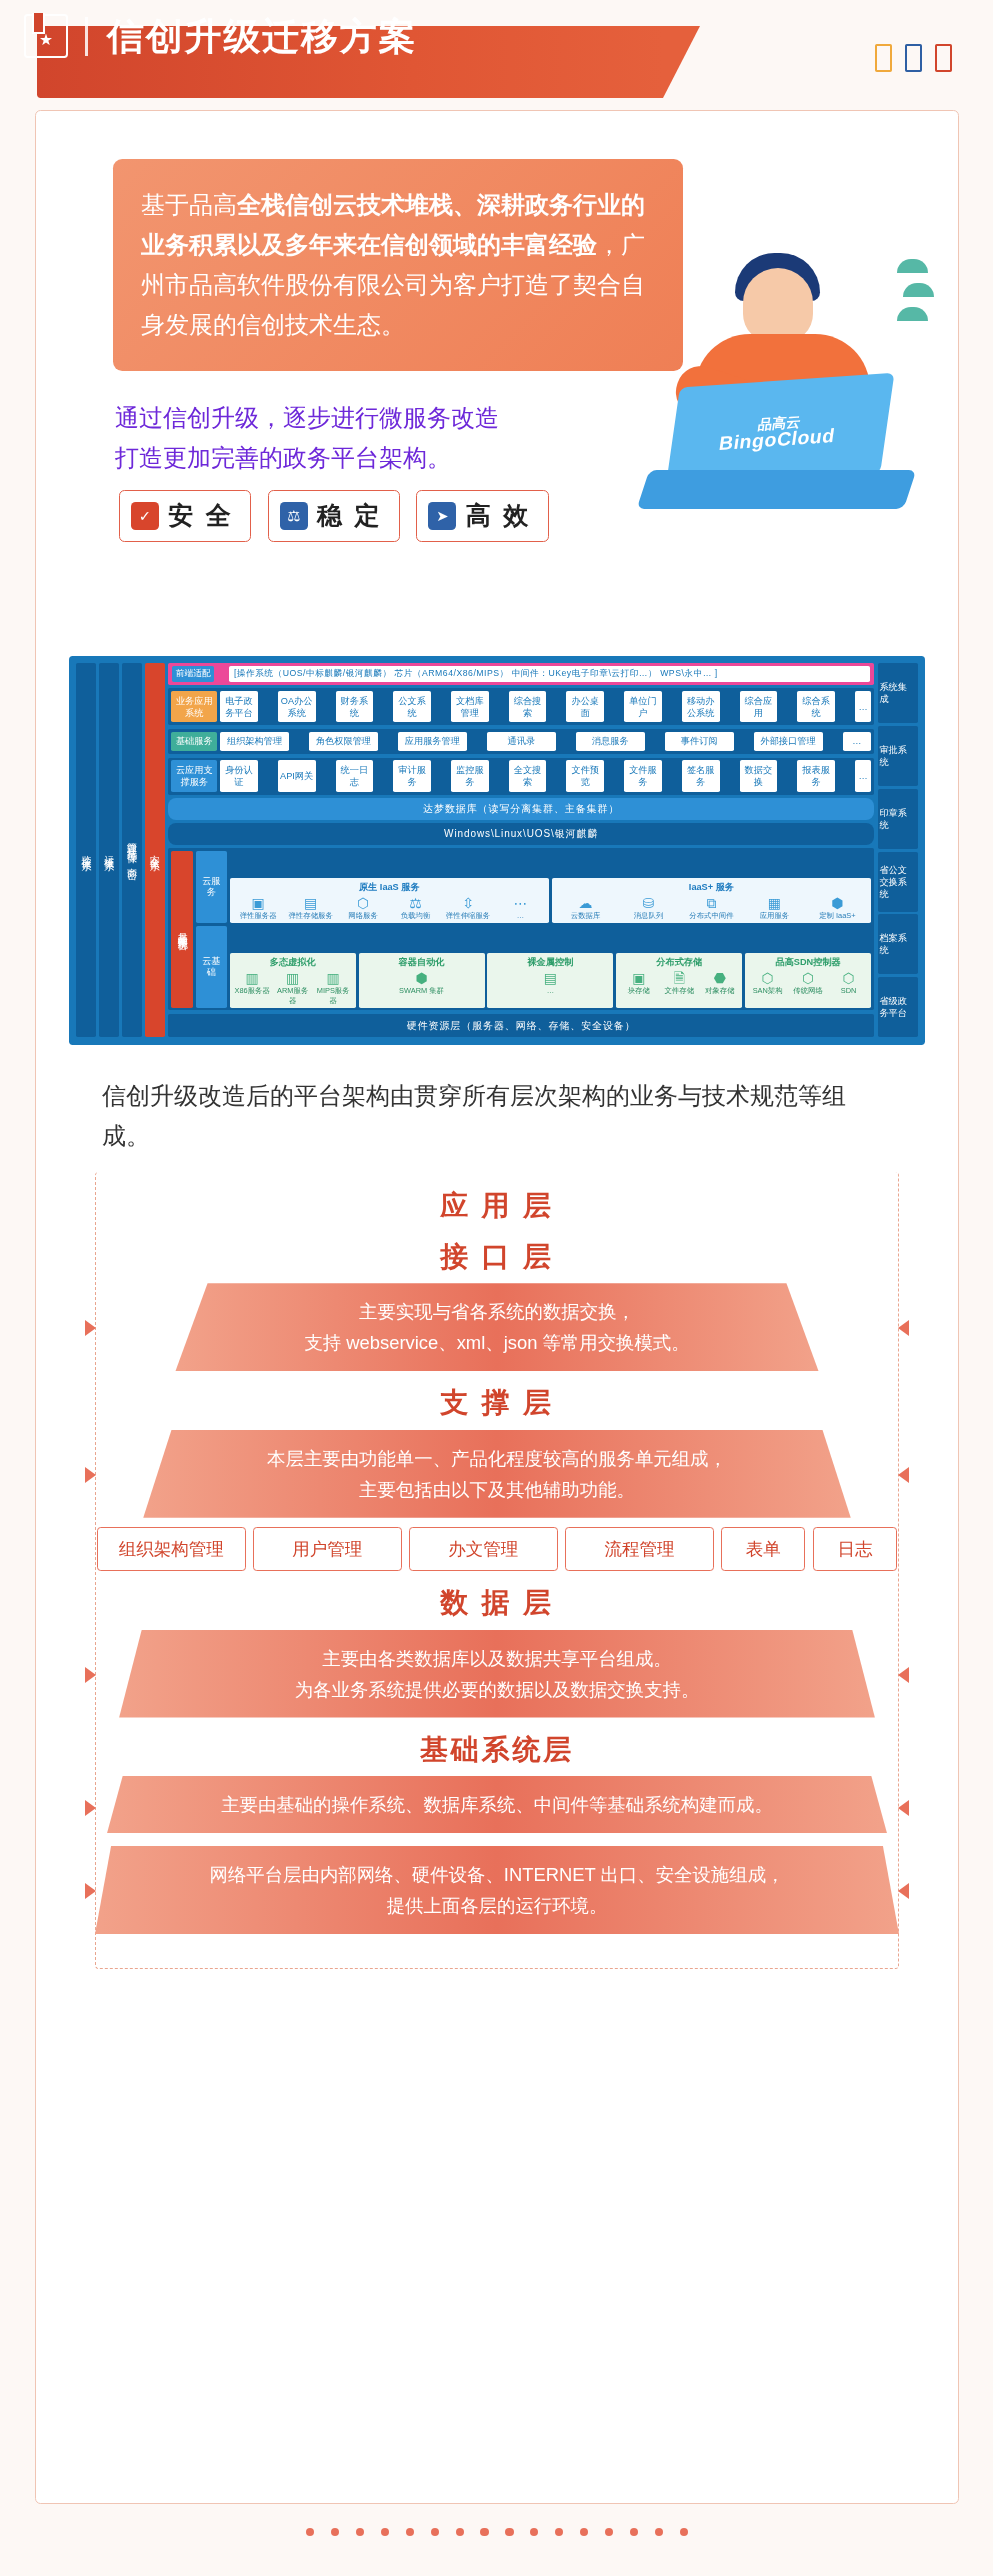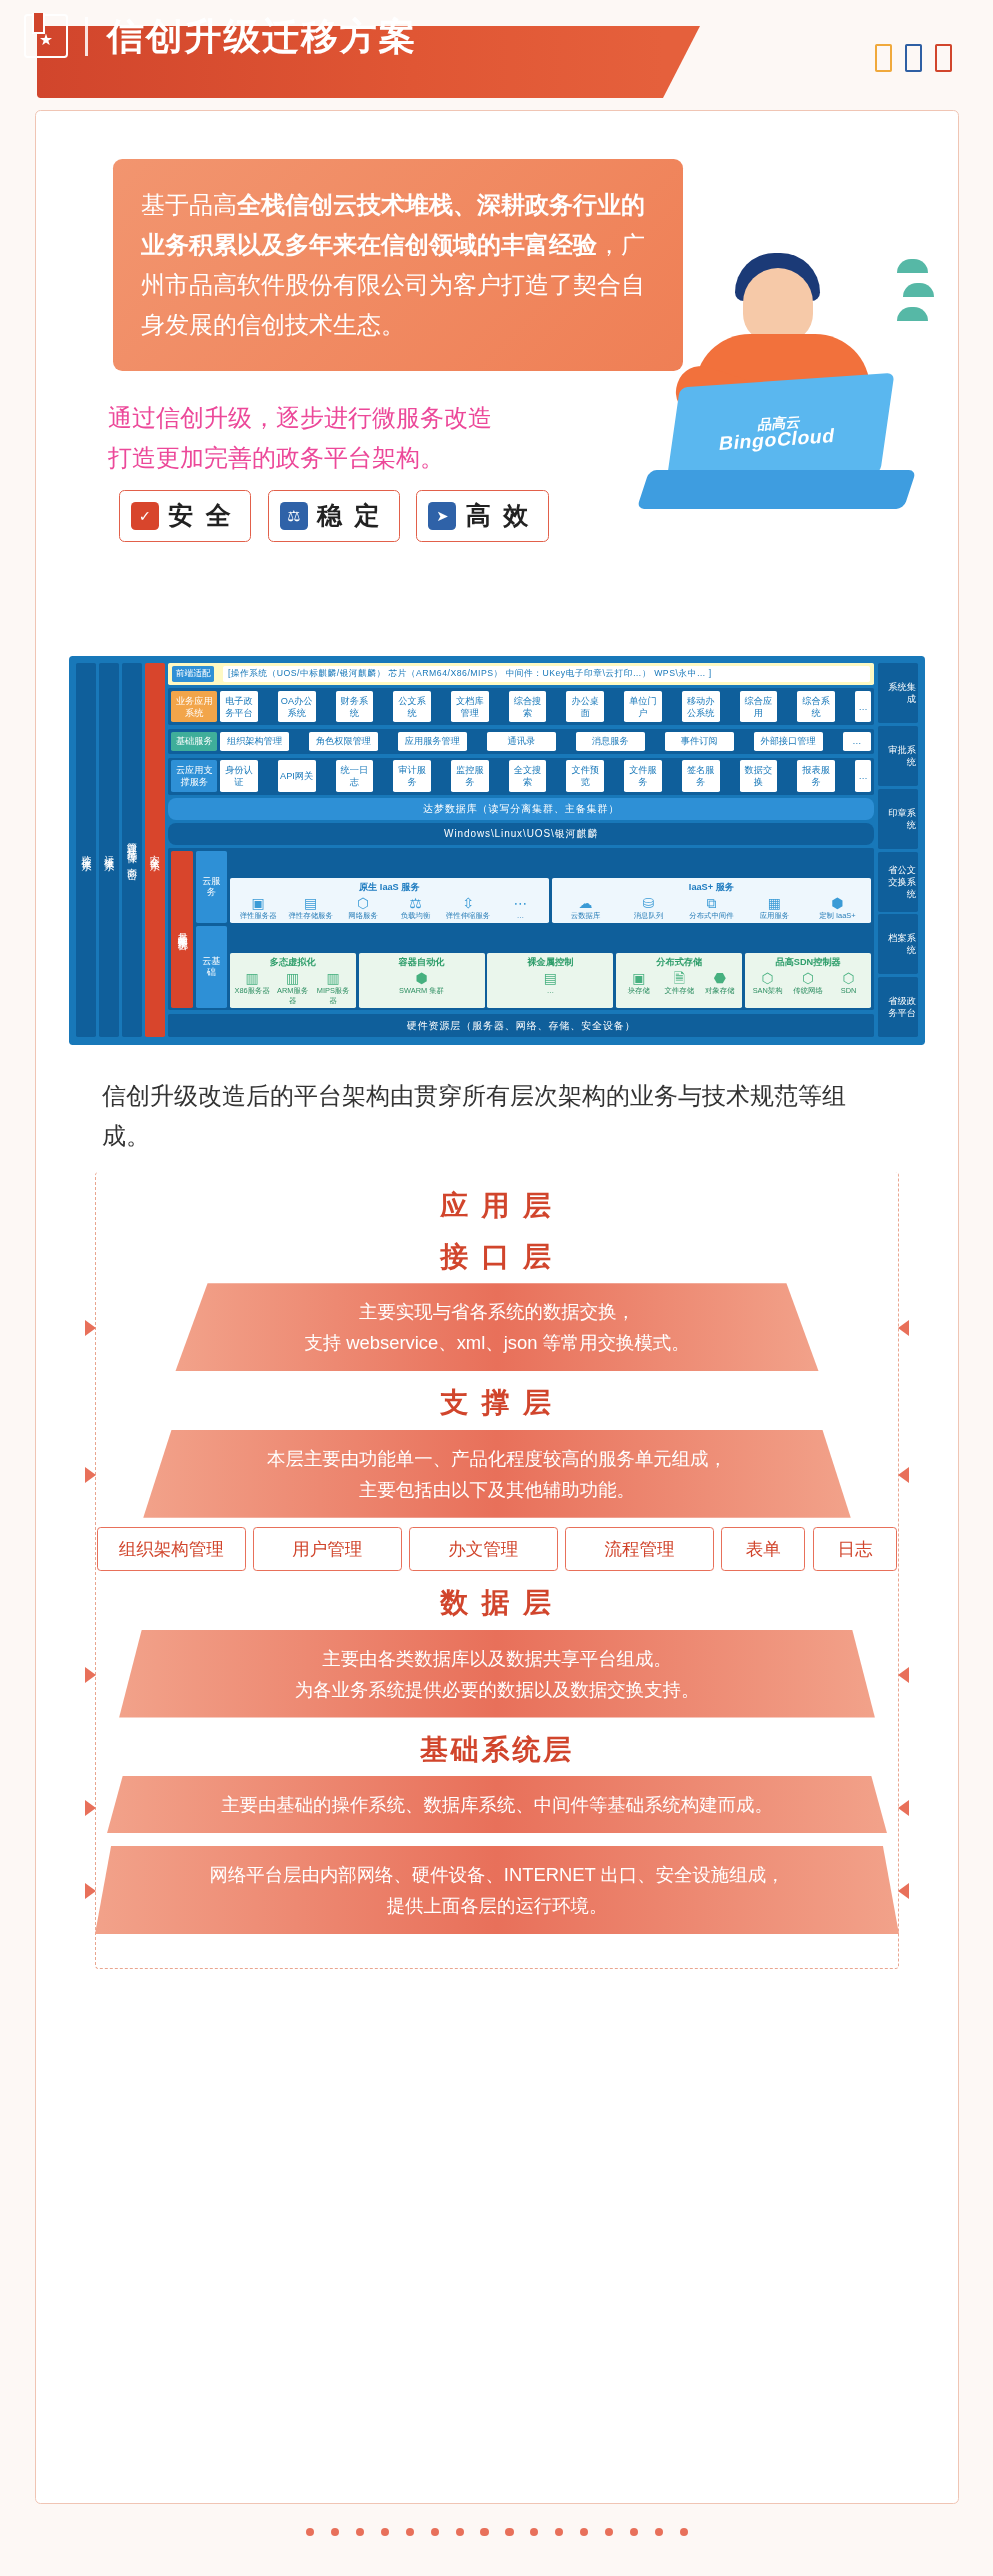--- a/index.html
+++ b/index.html
@@ -133,9 +133,9 @@
   .intro-bubble b{font-weight:bold;}
   .intro-sub{
     position:absolute;
-    left:61px; top:276px;
+    left:68px; top:276px;
     width:515px;
-    color:#ec4899;
+    color:#6d28d9;
     font-size:24px;
     line-height:40px;
     z-index:3;

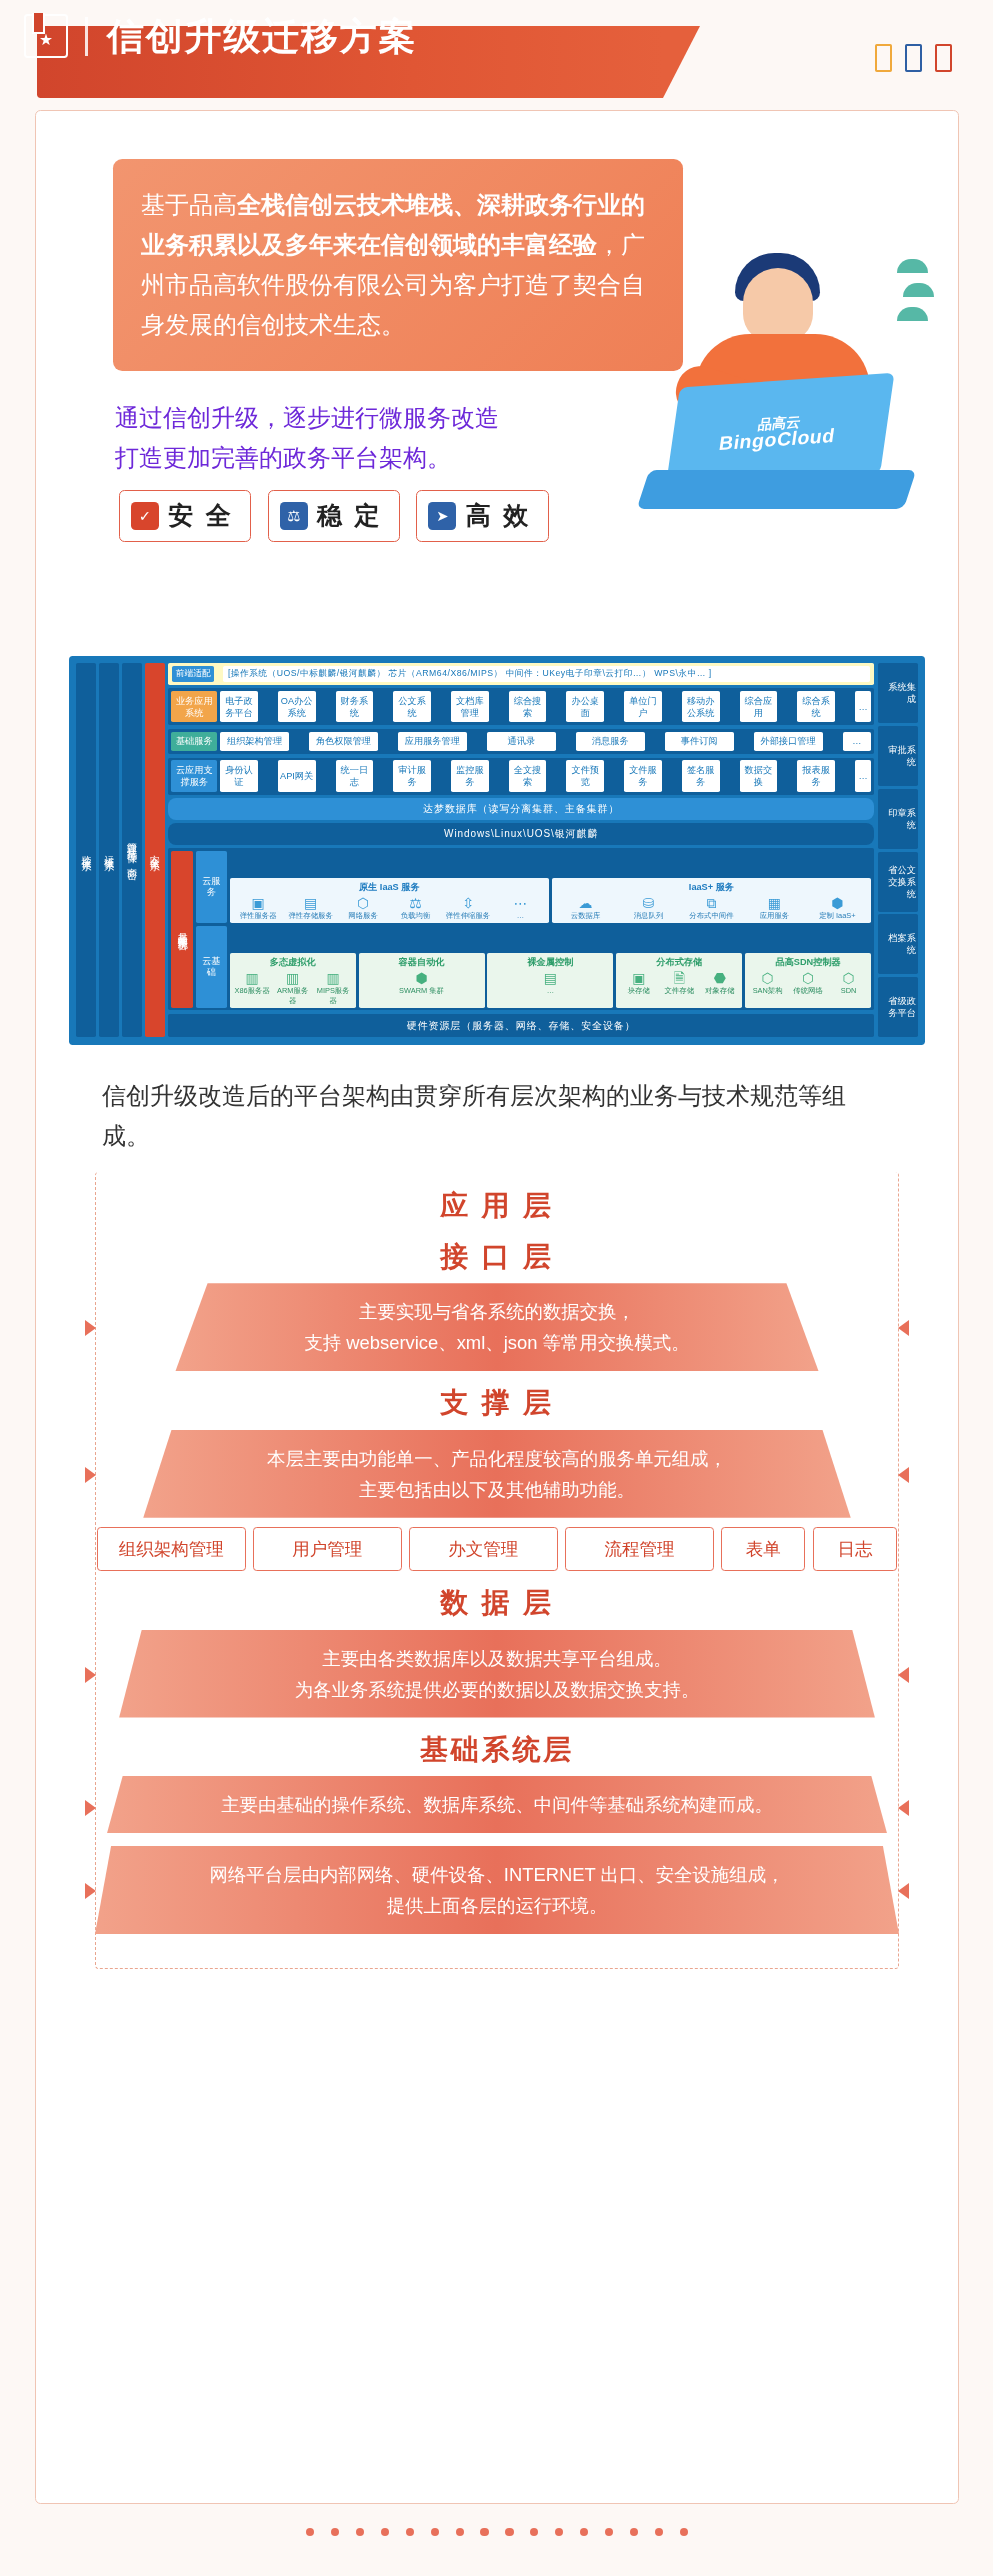--- a/index.html
+++ b/index.html
@@ -303,12 +303,12 @@
     box-sizing:border-box;
   }
   .adapt{
-    background:#fef9c3;
+    background:#ec4899;
     border-radius:1.8px;
     padding:2.8px 3.7px;
     display:flex;
     align-items:flex-end;
-    gap:9px;
+    gap:15px;
     font-size:8.7px;
   }
   .adapt .lbl{

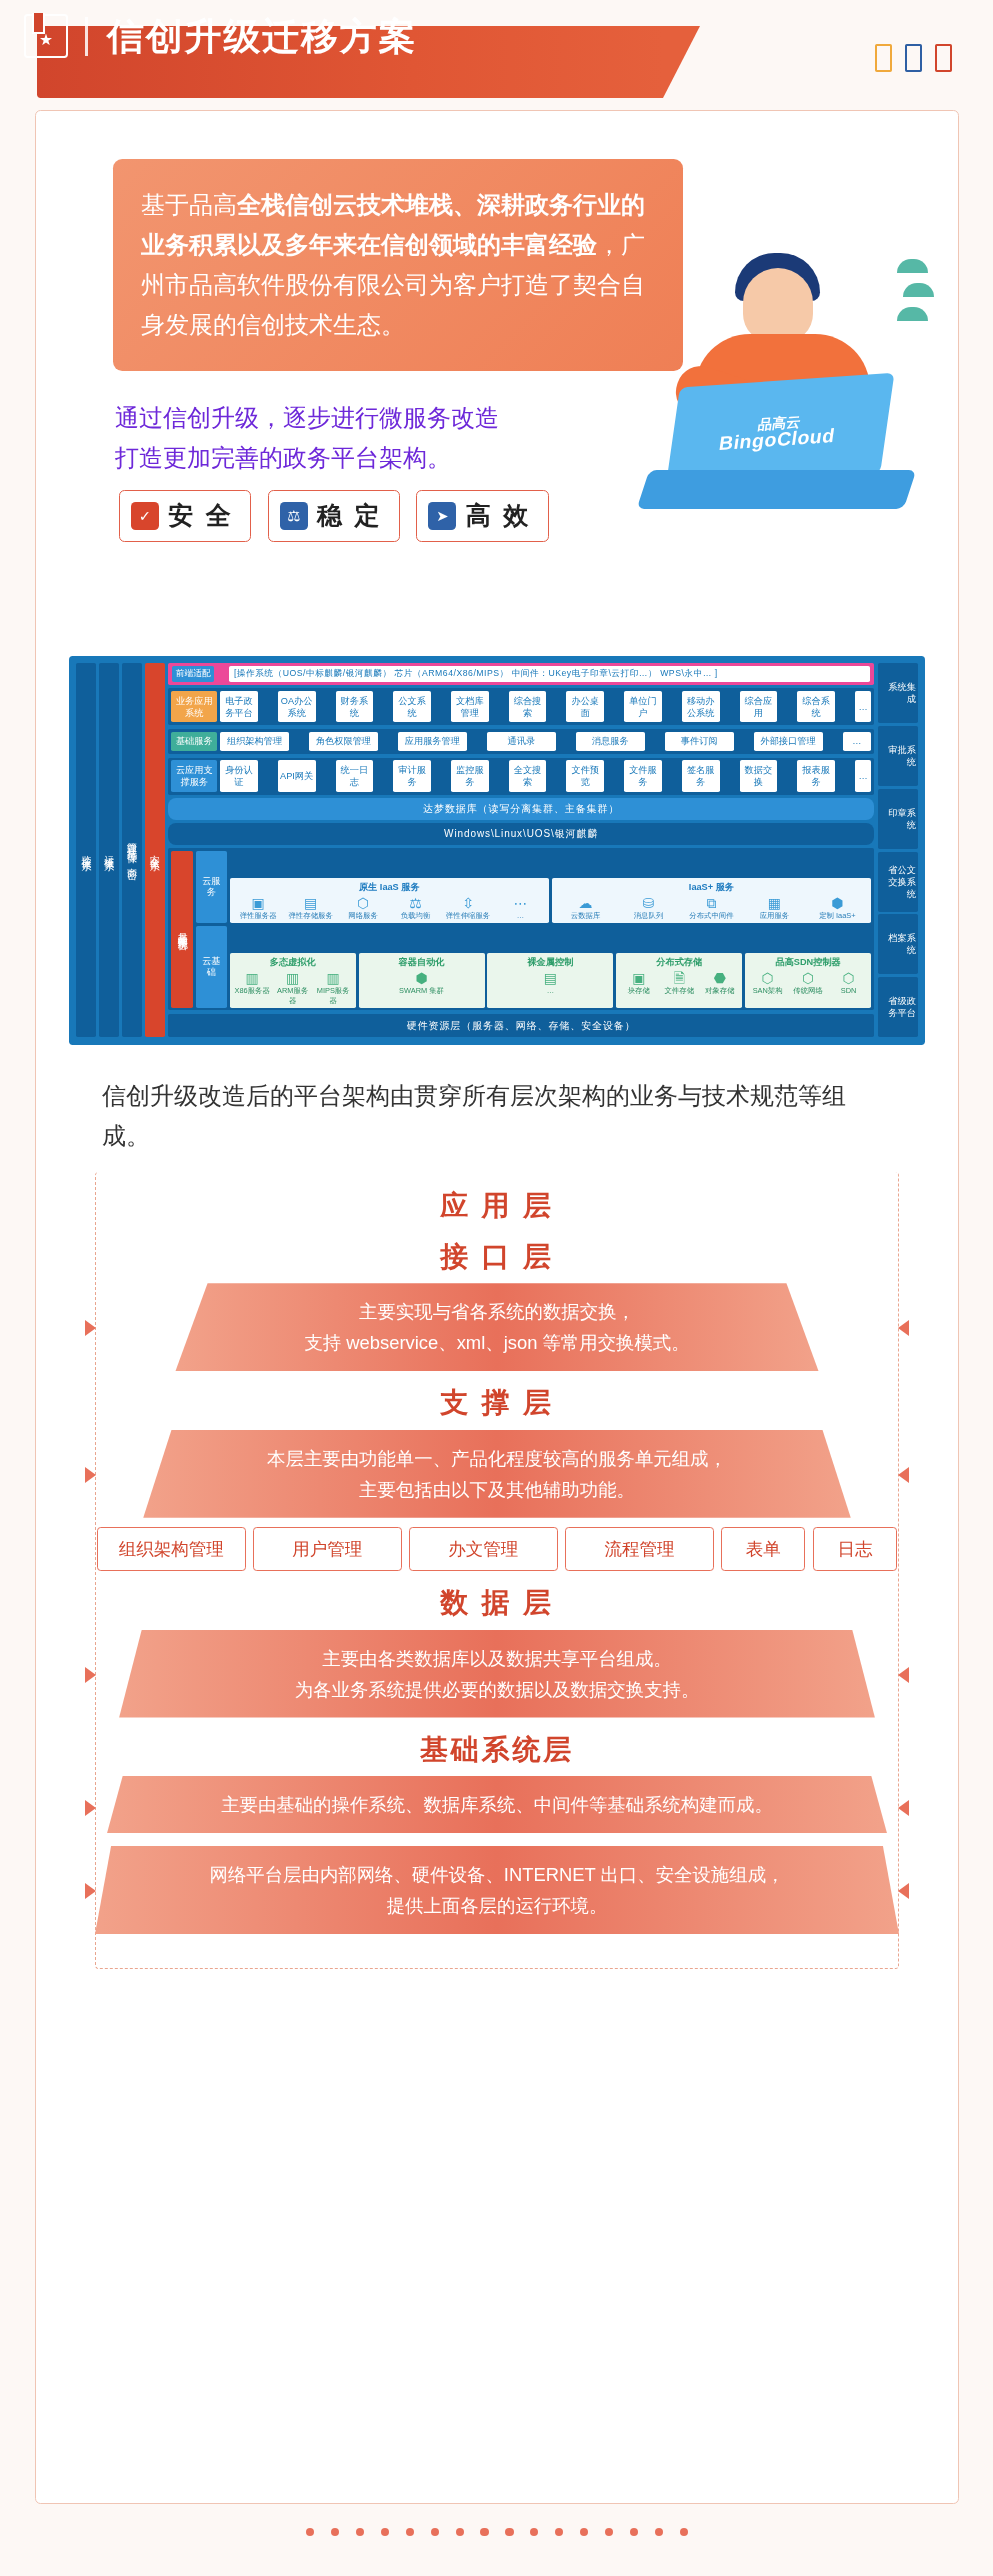--- a/index.html
+++ b/index.html
@@ -296,7 +296,7 @@
     background:#0f5f9b;
     border-radius:1.8px;
     display:flex;align-items:center;justify-content:center;
-    text-align:right;
+    text-align:left;
     font-size:9.2px;
     line-height:12px;
     padding:1.8px;

